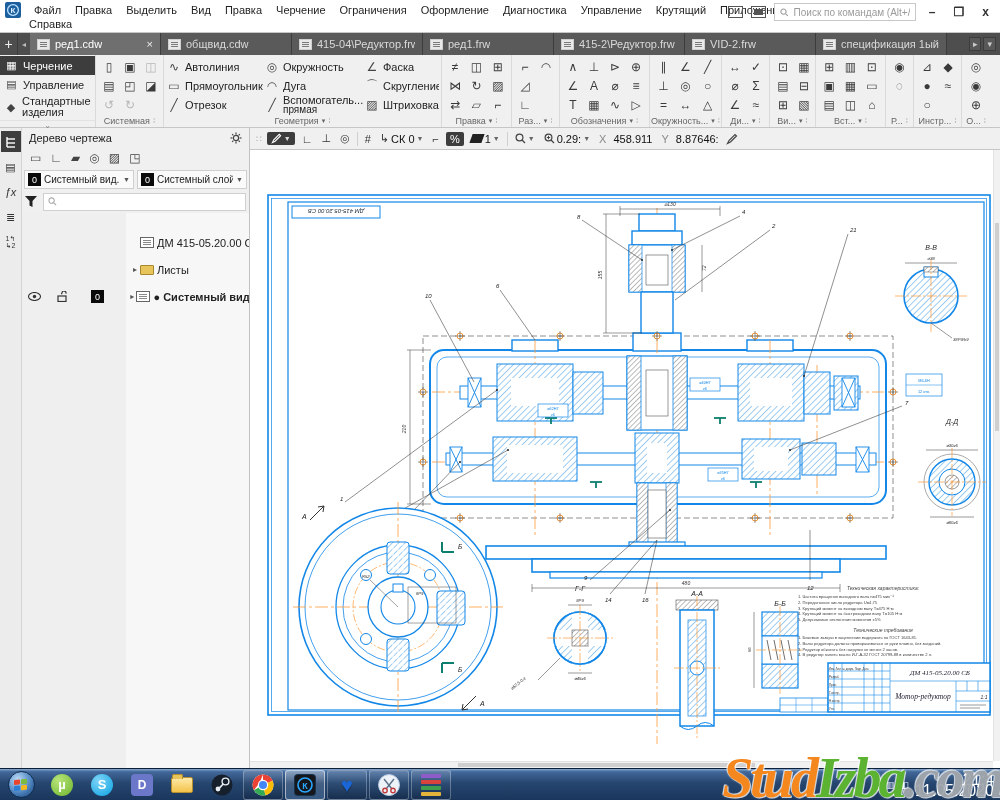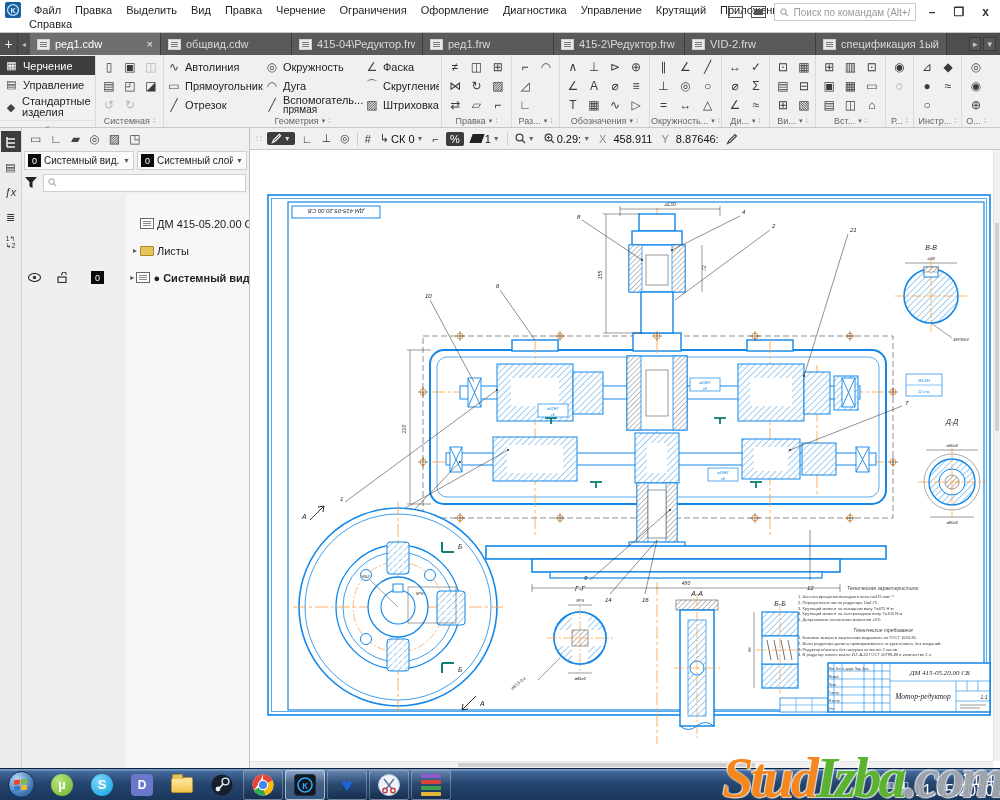--- a/index.html
+++ b/index.html
@@ -510,6 +510,23 @@
     </div>
 
     <div class="treepanel">
+      <div class="tp-header">
+        <span>Дерево чертежа</span>
+          <span class="sp"></span>
+        <svg width="12" height="12" viewBox="0 0 12 12">
+          <circle cx="6" cy="6" r="2.6" fill="none" stroke="#444" stroke-width="1.2"></circle>
+          <g stroke="#444" stroke-width="1.2">
+              <line x1="6" y1="0.5" x2="6" y2="2.4"></line>
+              <line x1="6" y1="9.6" x2="6" y2="11.5"></line>
+              <line x1="0.5" y1="6" x2="2.4" y2="6"></line>
+              <line x1="9.6" y1="6" x2="11.5" y2="6"></line>
+              <line x1="2.1" y1="2.1" x2="3.4" y2="3.4"></line>
+              <line x1="8.6" y1="8.6" x2="9.9" y2="9.9"></line>
+              <line x1="9.9" y1="2.1" x2="8.6" y2="3.4"></line>
+              <line x1="3.4" y1="8.6" x2="2.1" y2="9.9"></line>
+            </g>
+        </svg>
+      </div>
       <div class="tp-icons">
 
       <span>▭</span>

